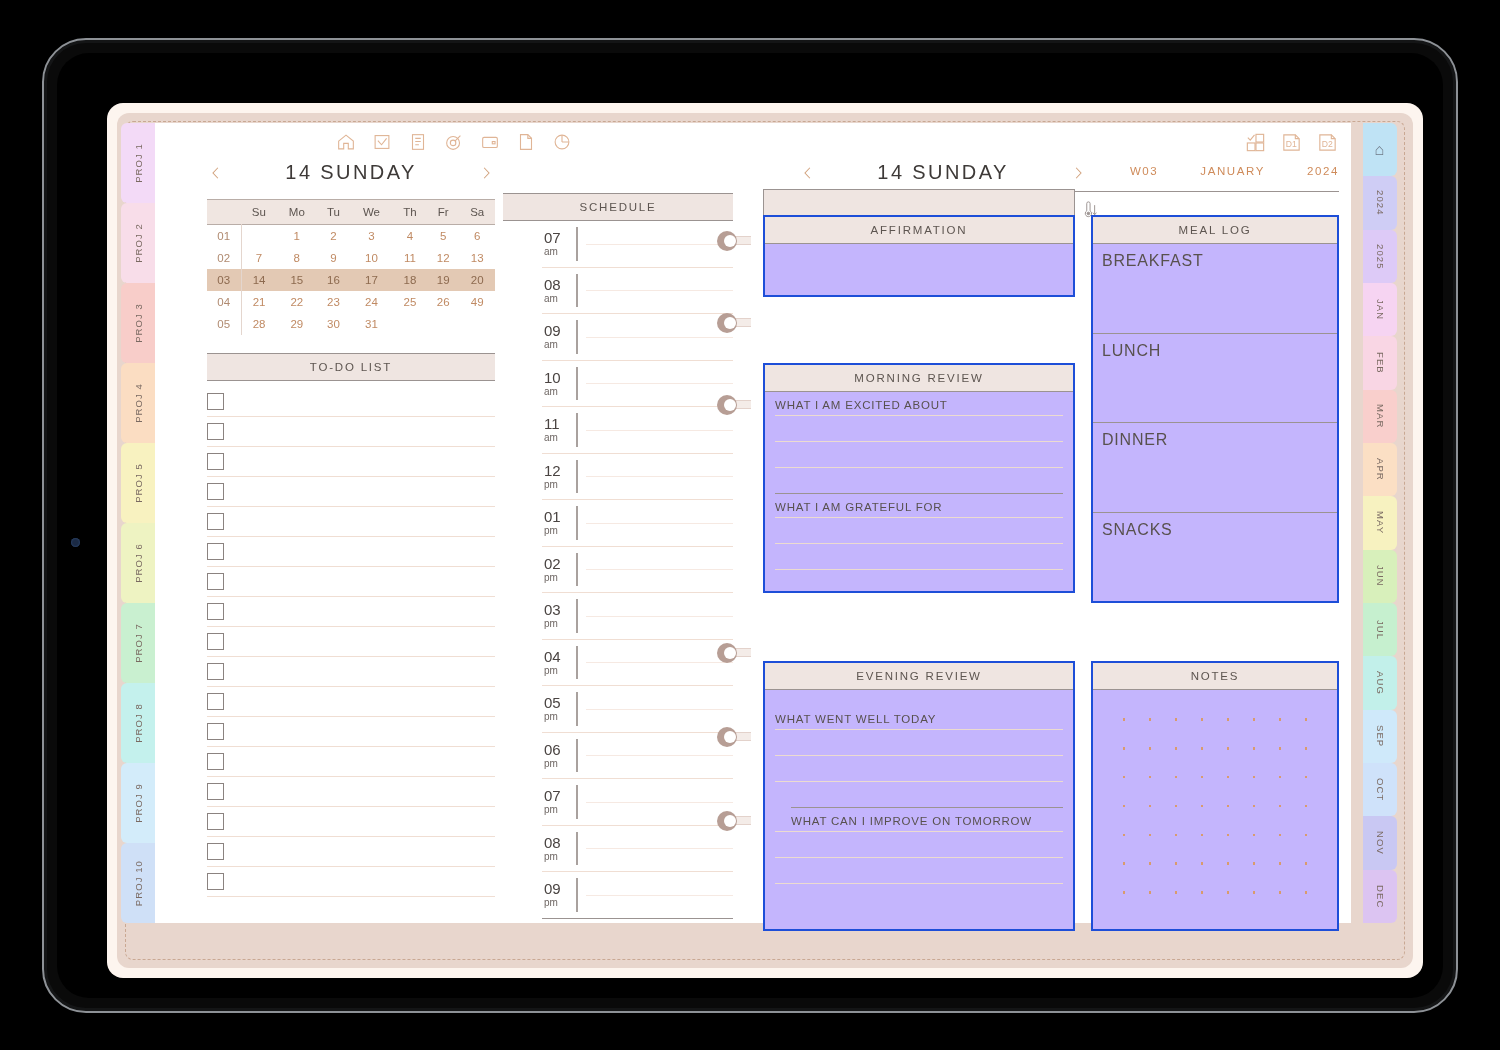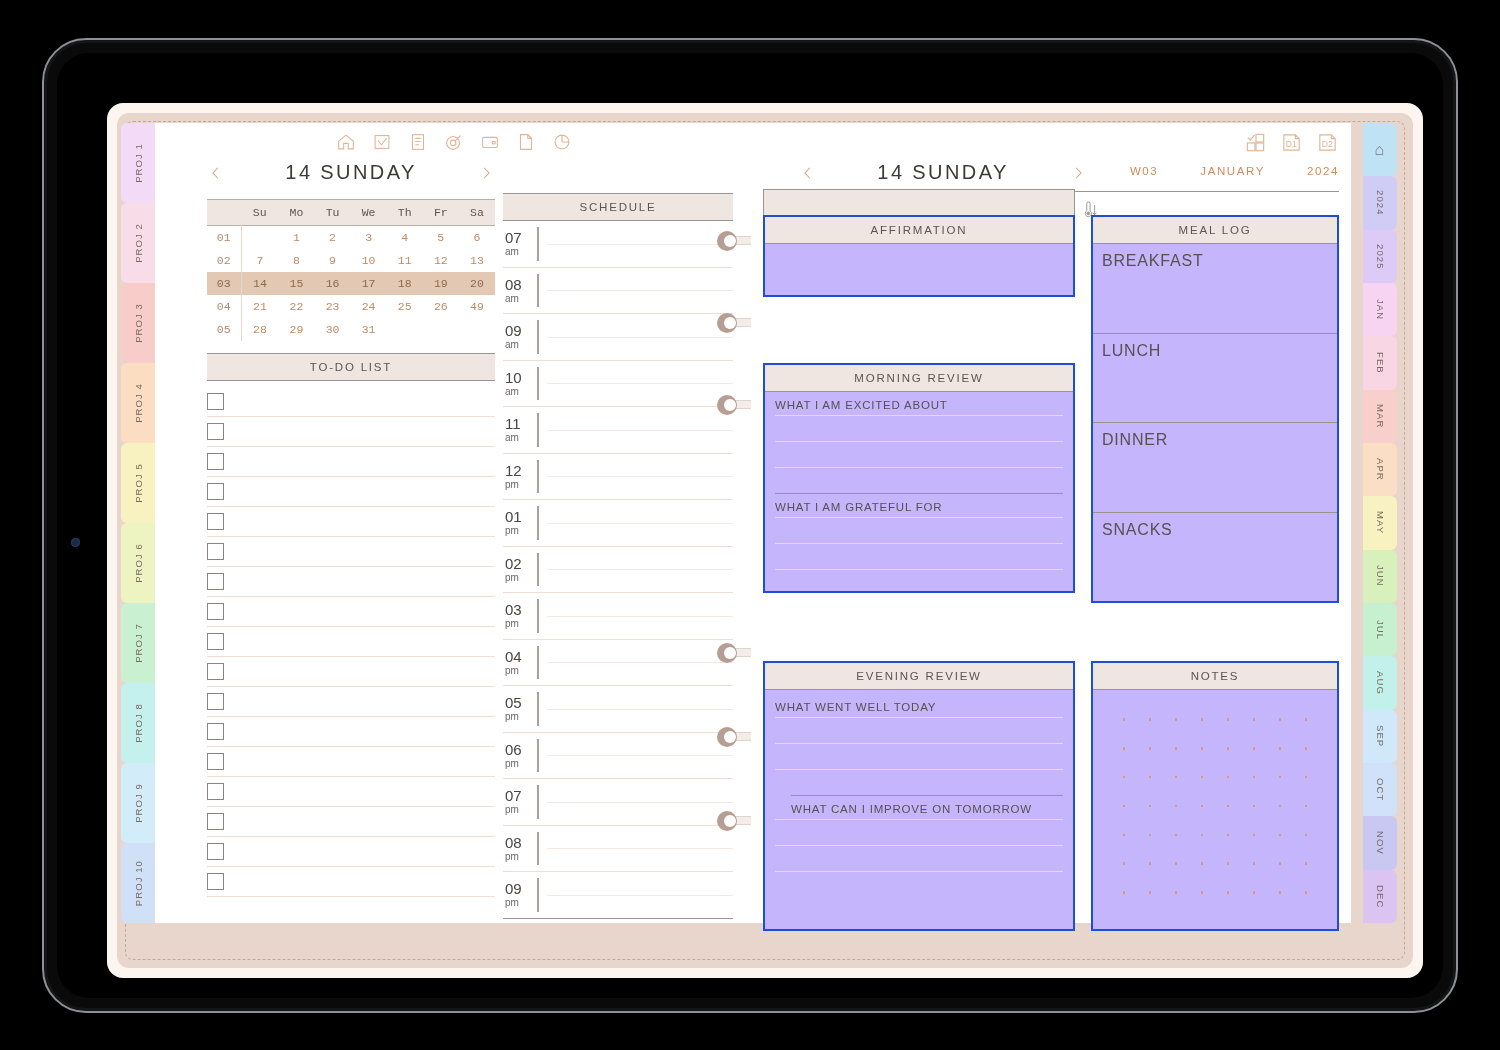--- a/index.html
+++ b/index.html
@@ -128,7 +128,7 @@
 
   
   #mini-cal { position: absolute; left: 52px; top: 76px; width: 288px; }
-  #mini-cal table { width: 100%; border-collapse: collapse; font-family: Liberation Mono, monospace; }
+  #mini-cal table { width: 100%; border-collapse: collapse; }
   #mini-cal thead tr { background: #f0e6e1; }
   #mini-cal thead th {
     font-size: 11.5px; color: #5d5550; font-weight: 400;

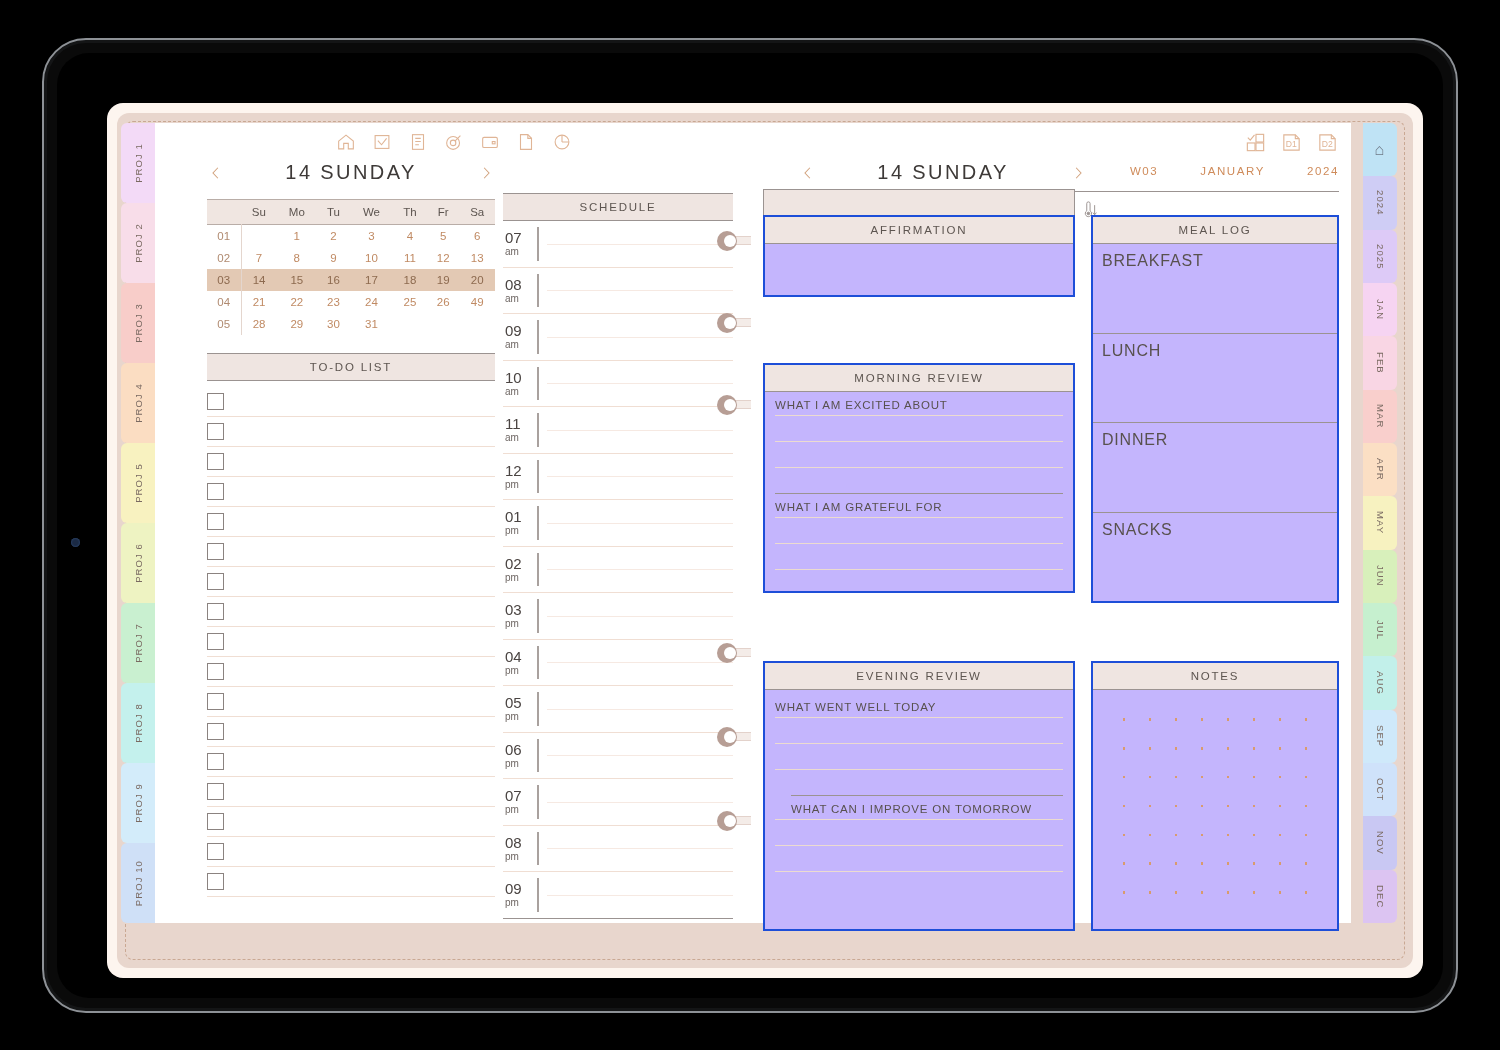--- a/index.html
+++ b/index.html
@@ -179,7 +179,7 @@
   .sched-row {
     position: relative; height: 46.5px;
     border-bottom: 1px solid #f0ded3;
-    display: flex; align-items: stretch;
+    display: flex; align-items: stretch; margin-left: 39px;
   }
   .sched-time {
     width: 34px; flex: none; text-align: left; padding-left: 2px;

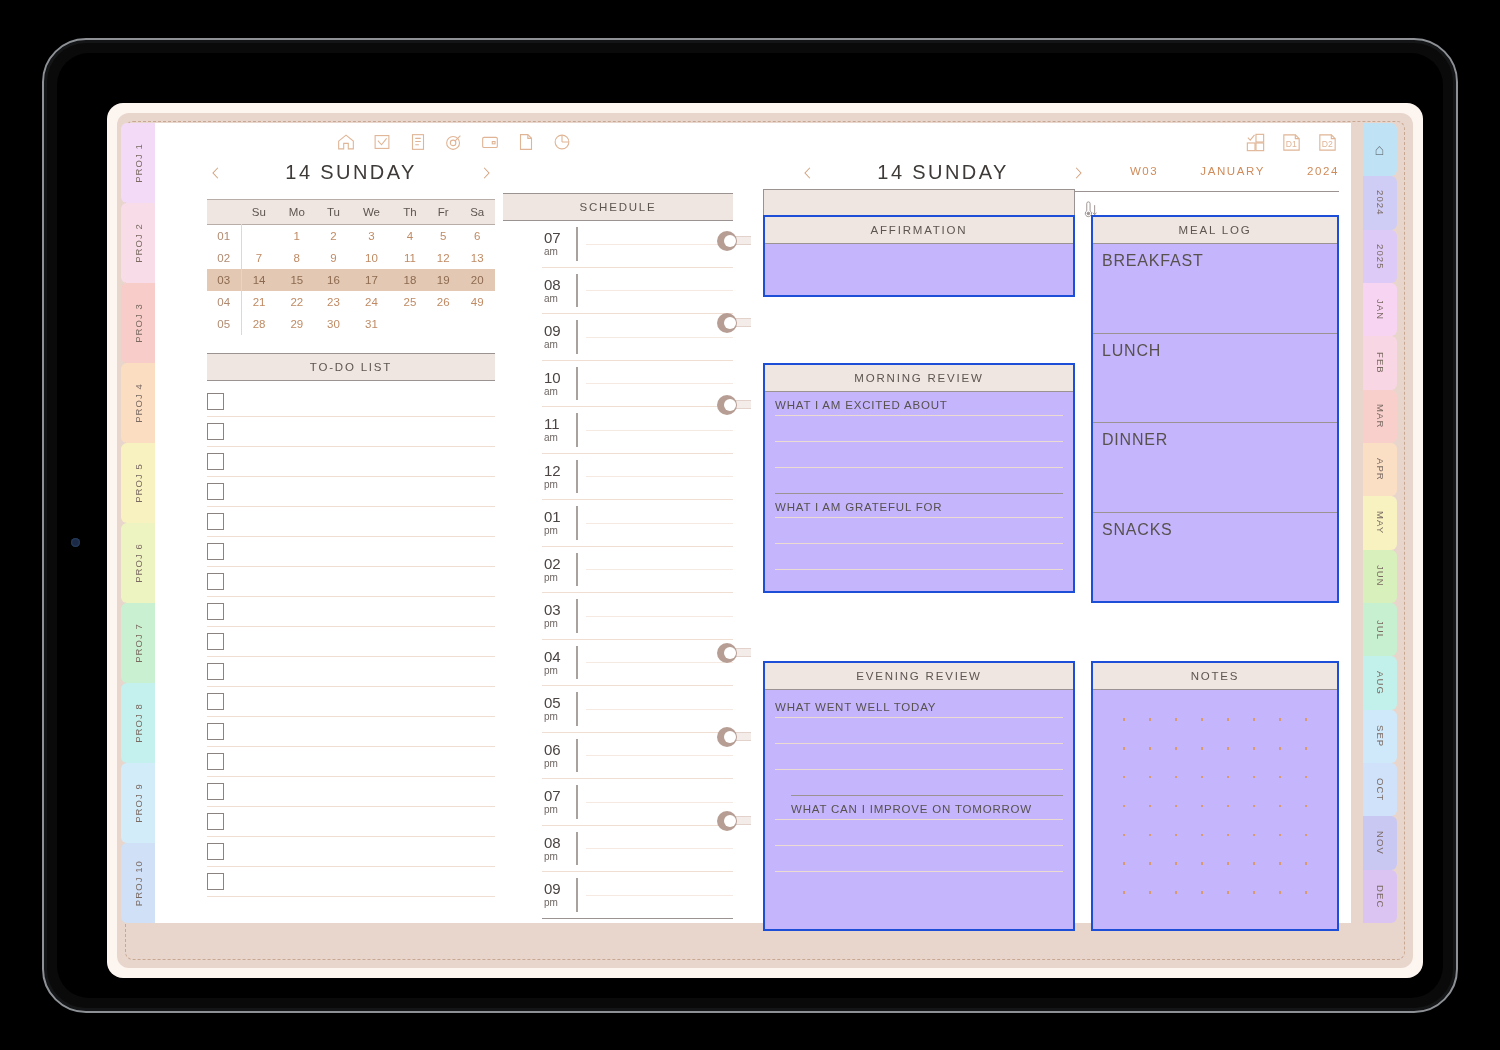--- a/index.html
+++ b/index.html
@@ -751,7 +751,7 @@
 
         <div class="panel" id="evening-review" style="left:12px; top:538px; width:312px; height:270px;">
           <div class="panel-head">EVENING REVIEW</div>
-          <div id="evening-fields" style="padding:4px 10px;">
+          <div id="evening-fields" style="padding:16px 10px;">
               <div class="field-label">WHAT WENT WELL TODAY</div>
               <div class="wline"></div>
               <div class="wline"></div>

